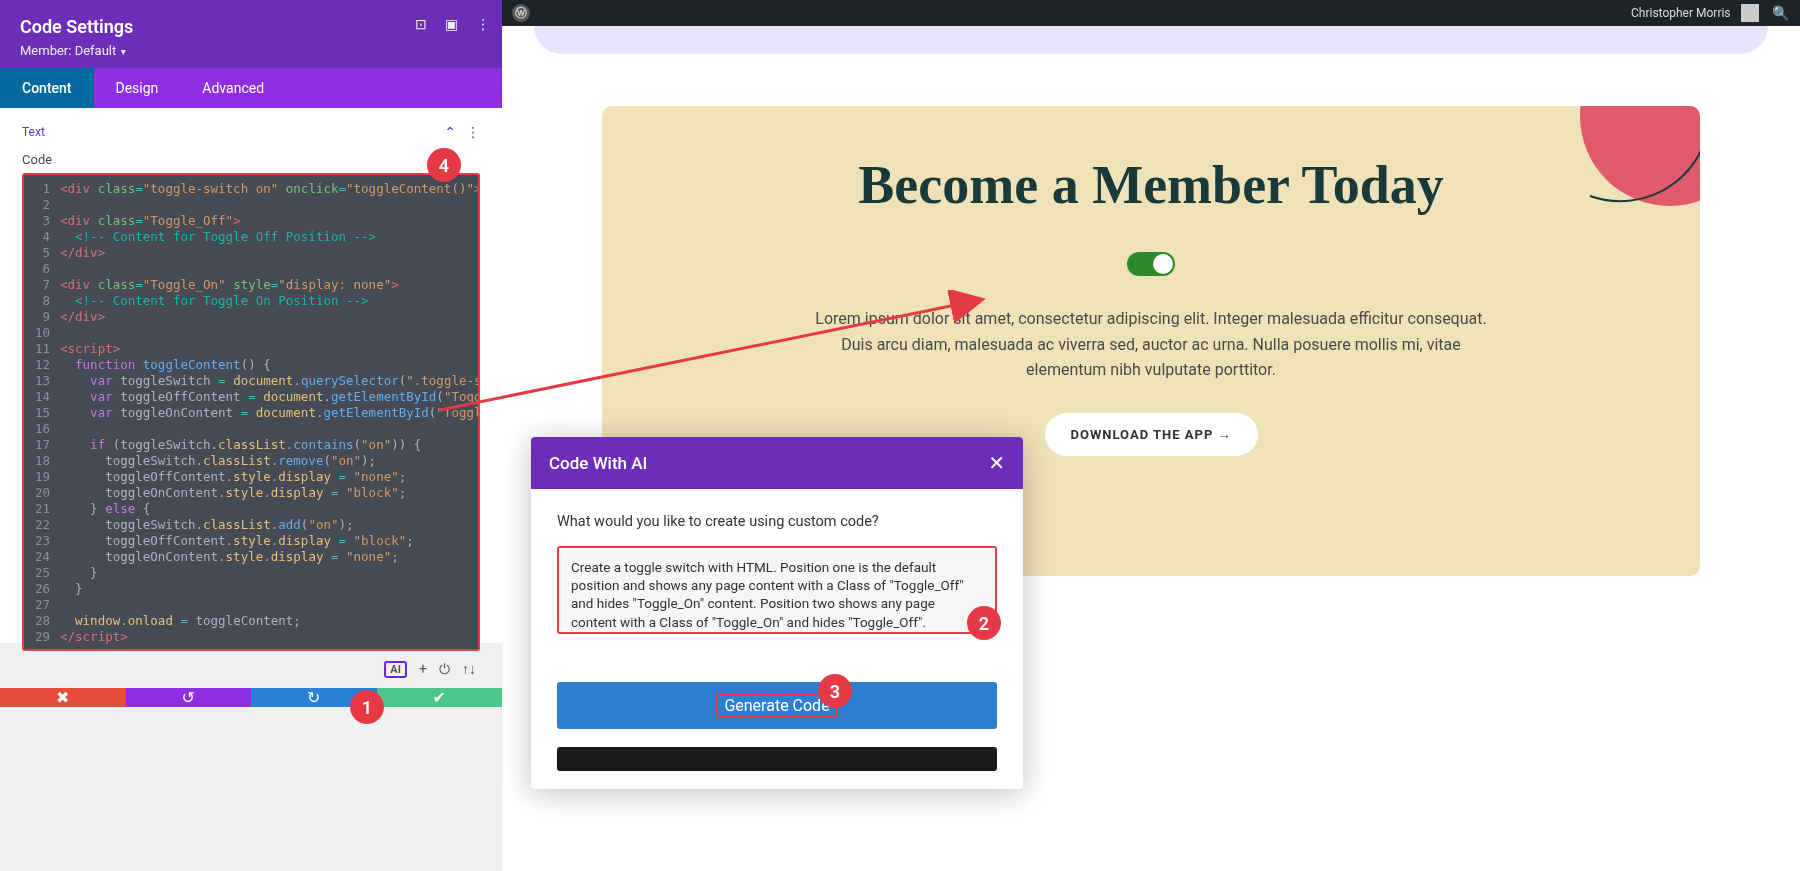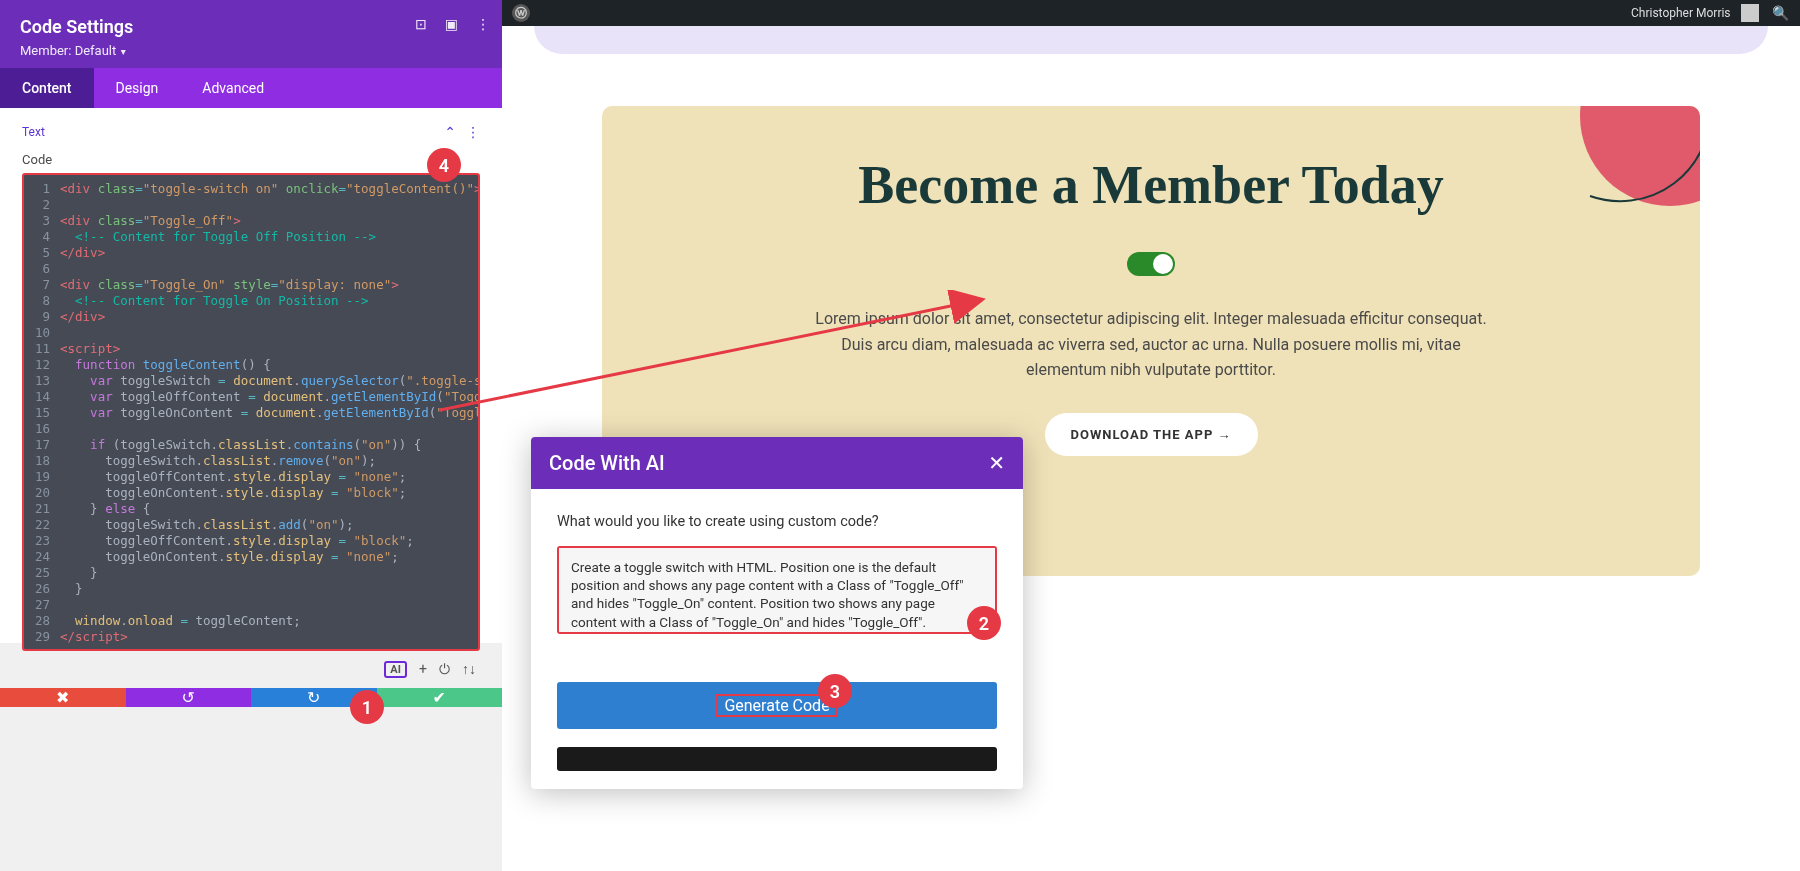--- a/index.html
+++ b/index.html
@@ -16,7 +16,7 @@
 
 .tabs { background: #8e2de2; display: flex; }
 .tab { padding: 12px 22px; color: #fff; font-size: 14px; cursor: pointer; }
-.tab.active { background: #4c1d95; font-weight: 500; }
+.tab.active { background: #0369a1; font-weight: 500; }
 
 .section-row { display: flex; justify-content: space-between; align-items: center; padding: 16px 22px 8px 22px; }
 .section-title { color: #5b35d9; font-size: 12px; font-weight: 400; text-align: center; }

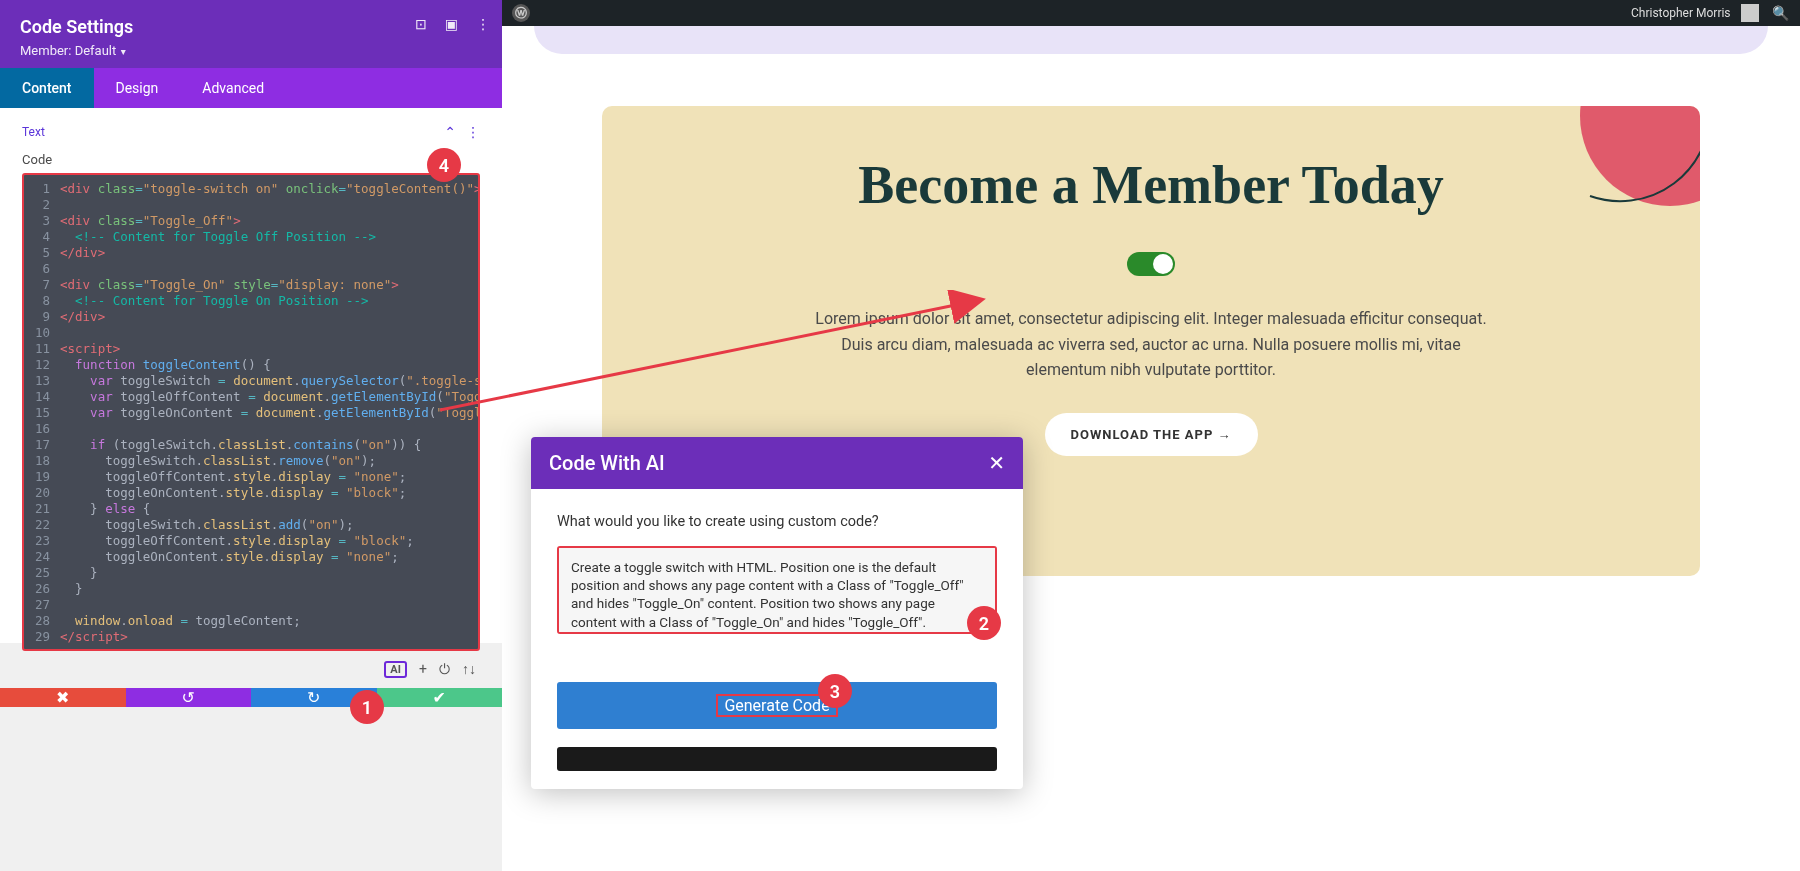--- a/index.html
+++ b/index.html
@@ -73,7 +73,7 @@
 
 .ai-modal { position: absolute; left: 531px; top: 437px; width: 492px; background: #fff; border-radius: 4px; box-shadow: 0 4px 30px rgba(0,0,0,0.25); overflow: hidden; }
 .ai-header { background: #6c2eb9; color: #fff; padding: 14px 18px; display: flex; justify-content: space-between; align-items: center; }
-.ai-title { font-size: 20px; font-weight: 500; }
+.ai-title { font-size: 17px; font-weight: 500; }
 .ai-close { font-size: 20px; cursor: pointer; }
 .ai-body { padding: 24px 26px 20px 26px; }
 .ai-question { font-size: 14.5px; color: #333; margin-bottom: 16px; }

